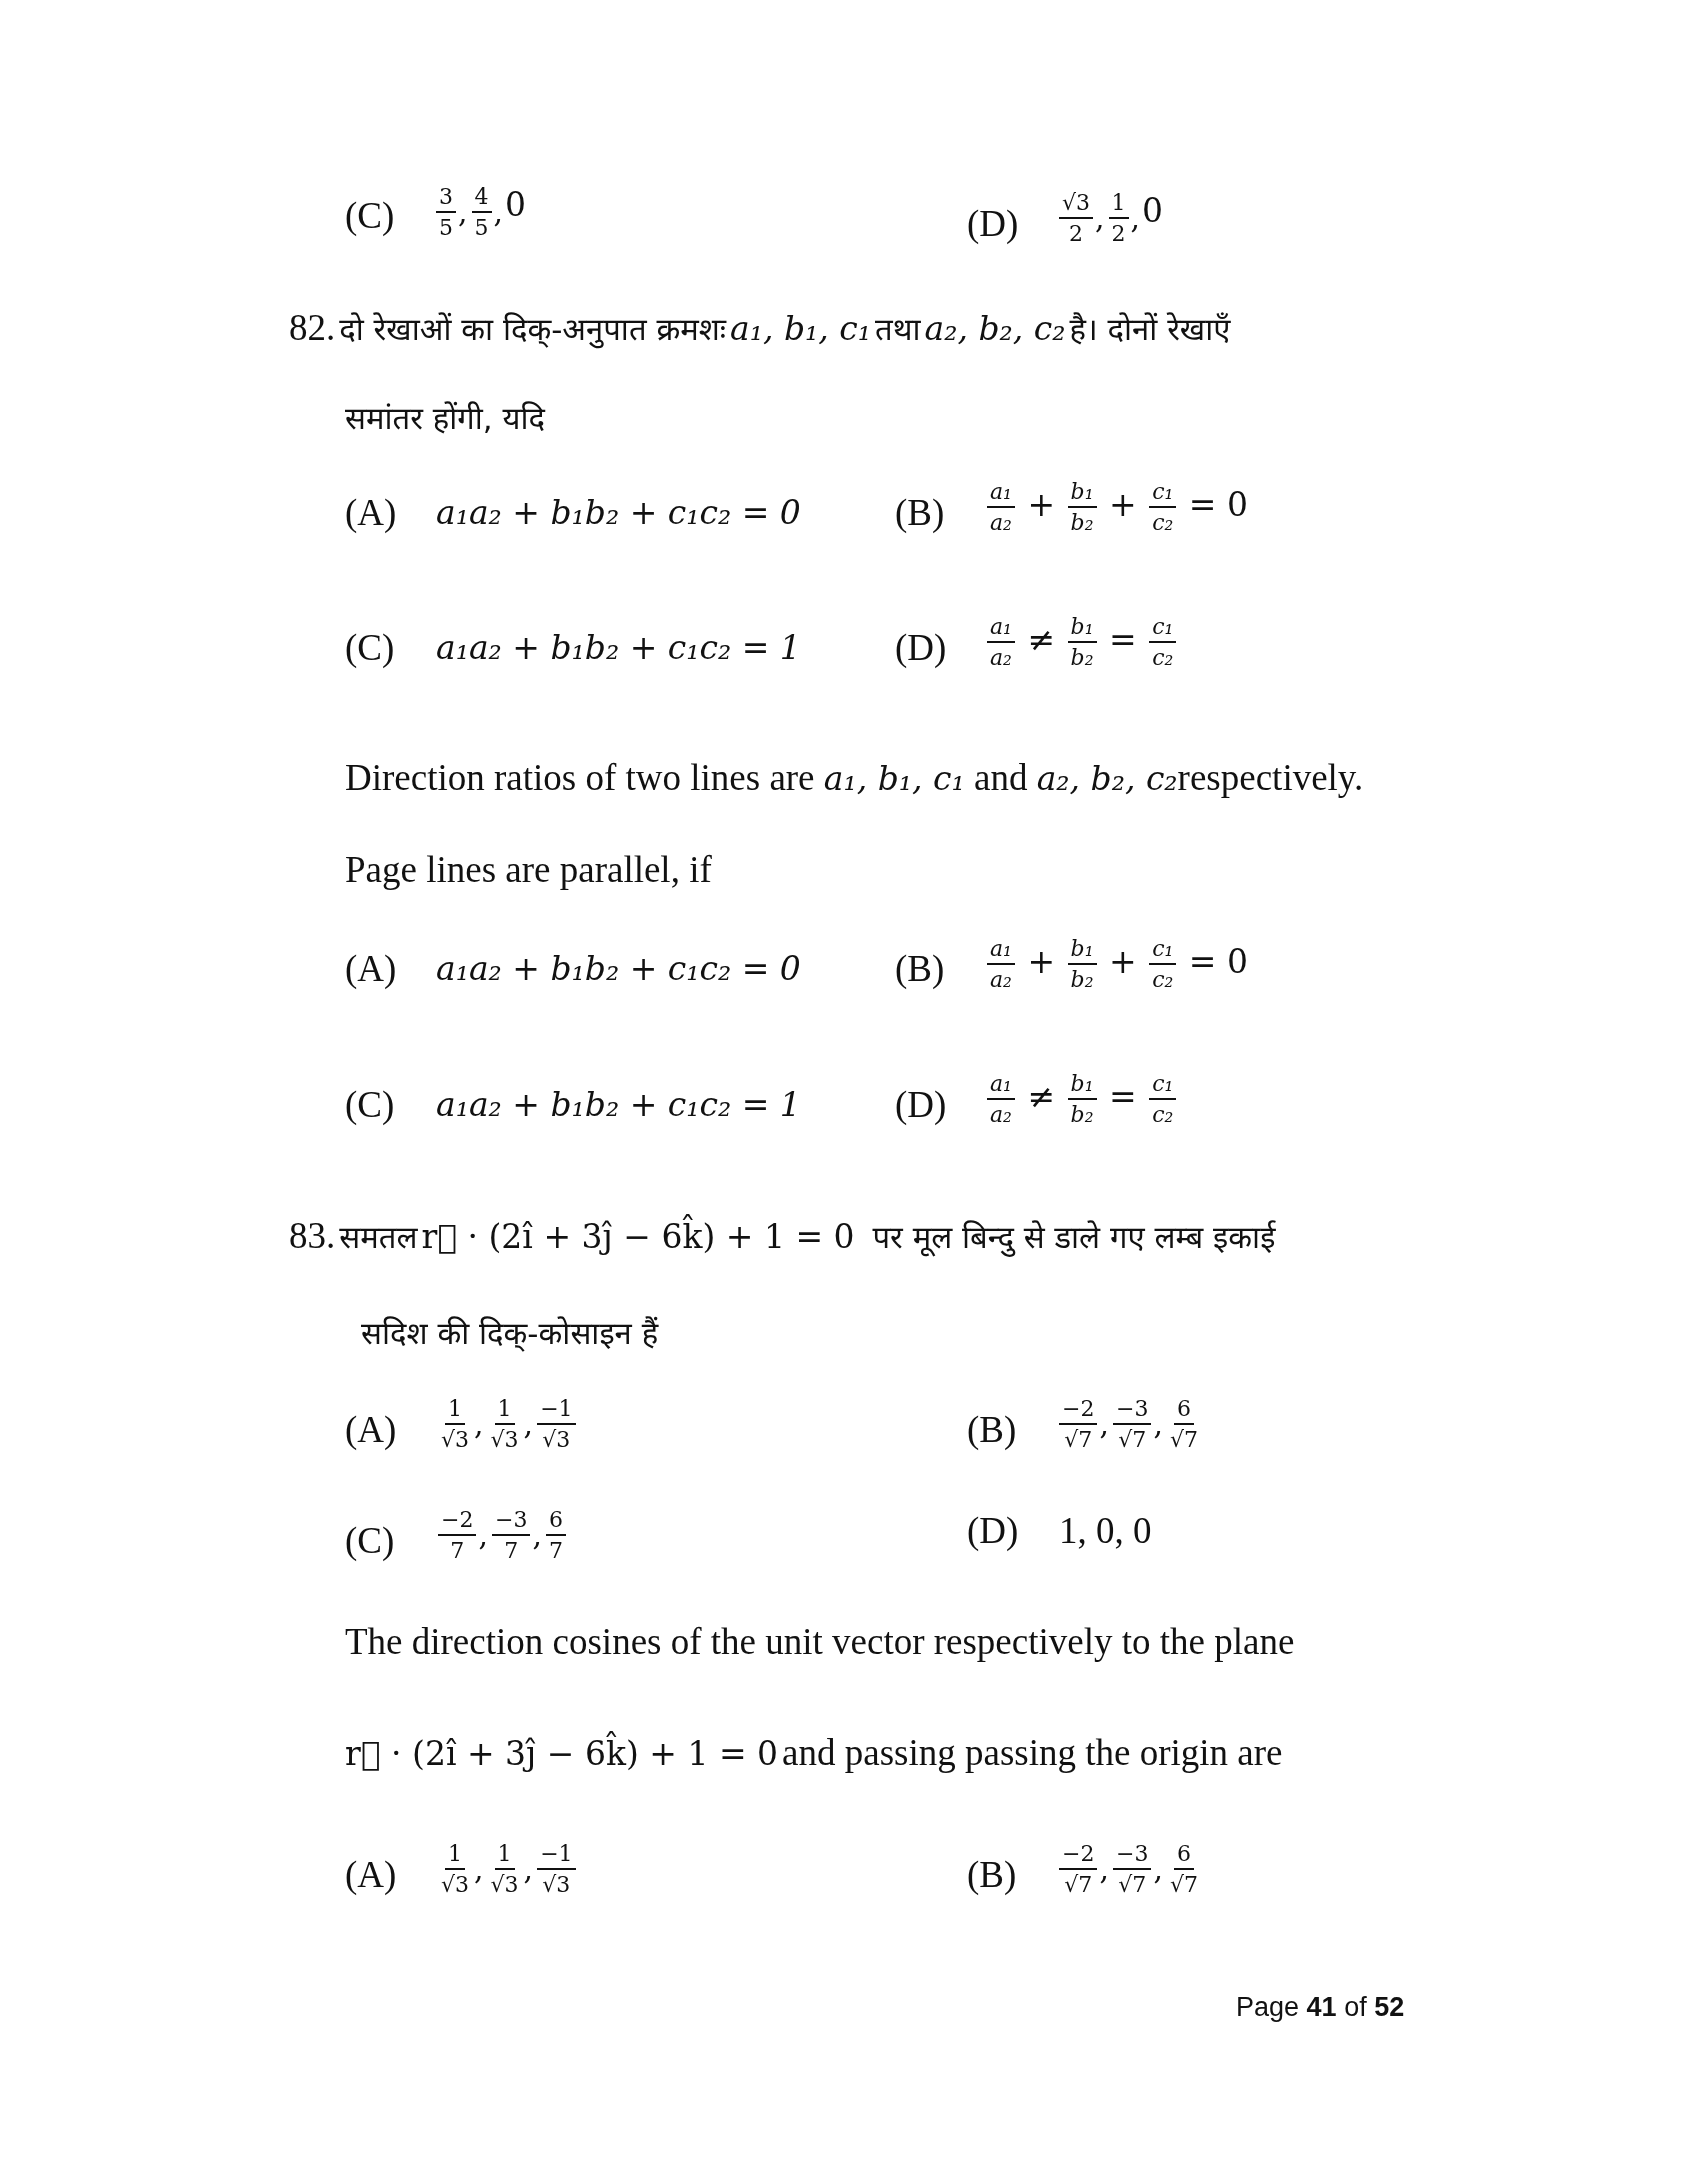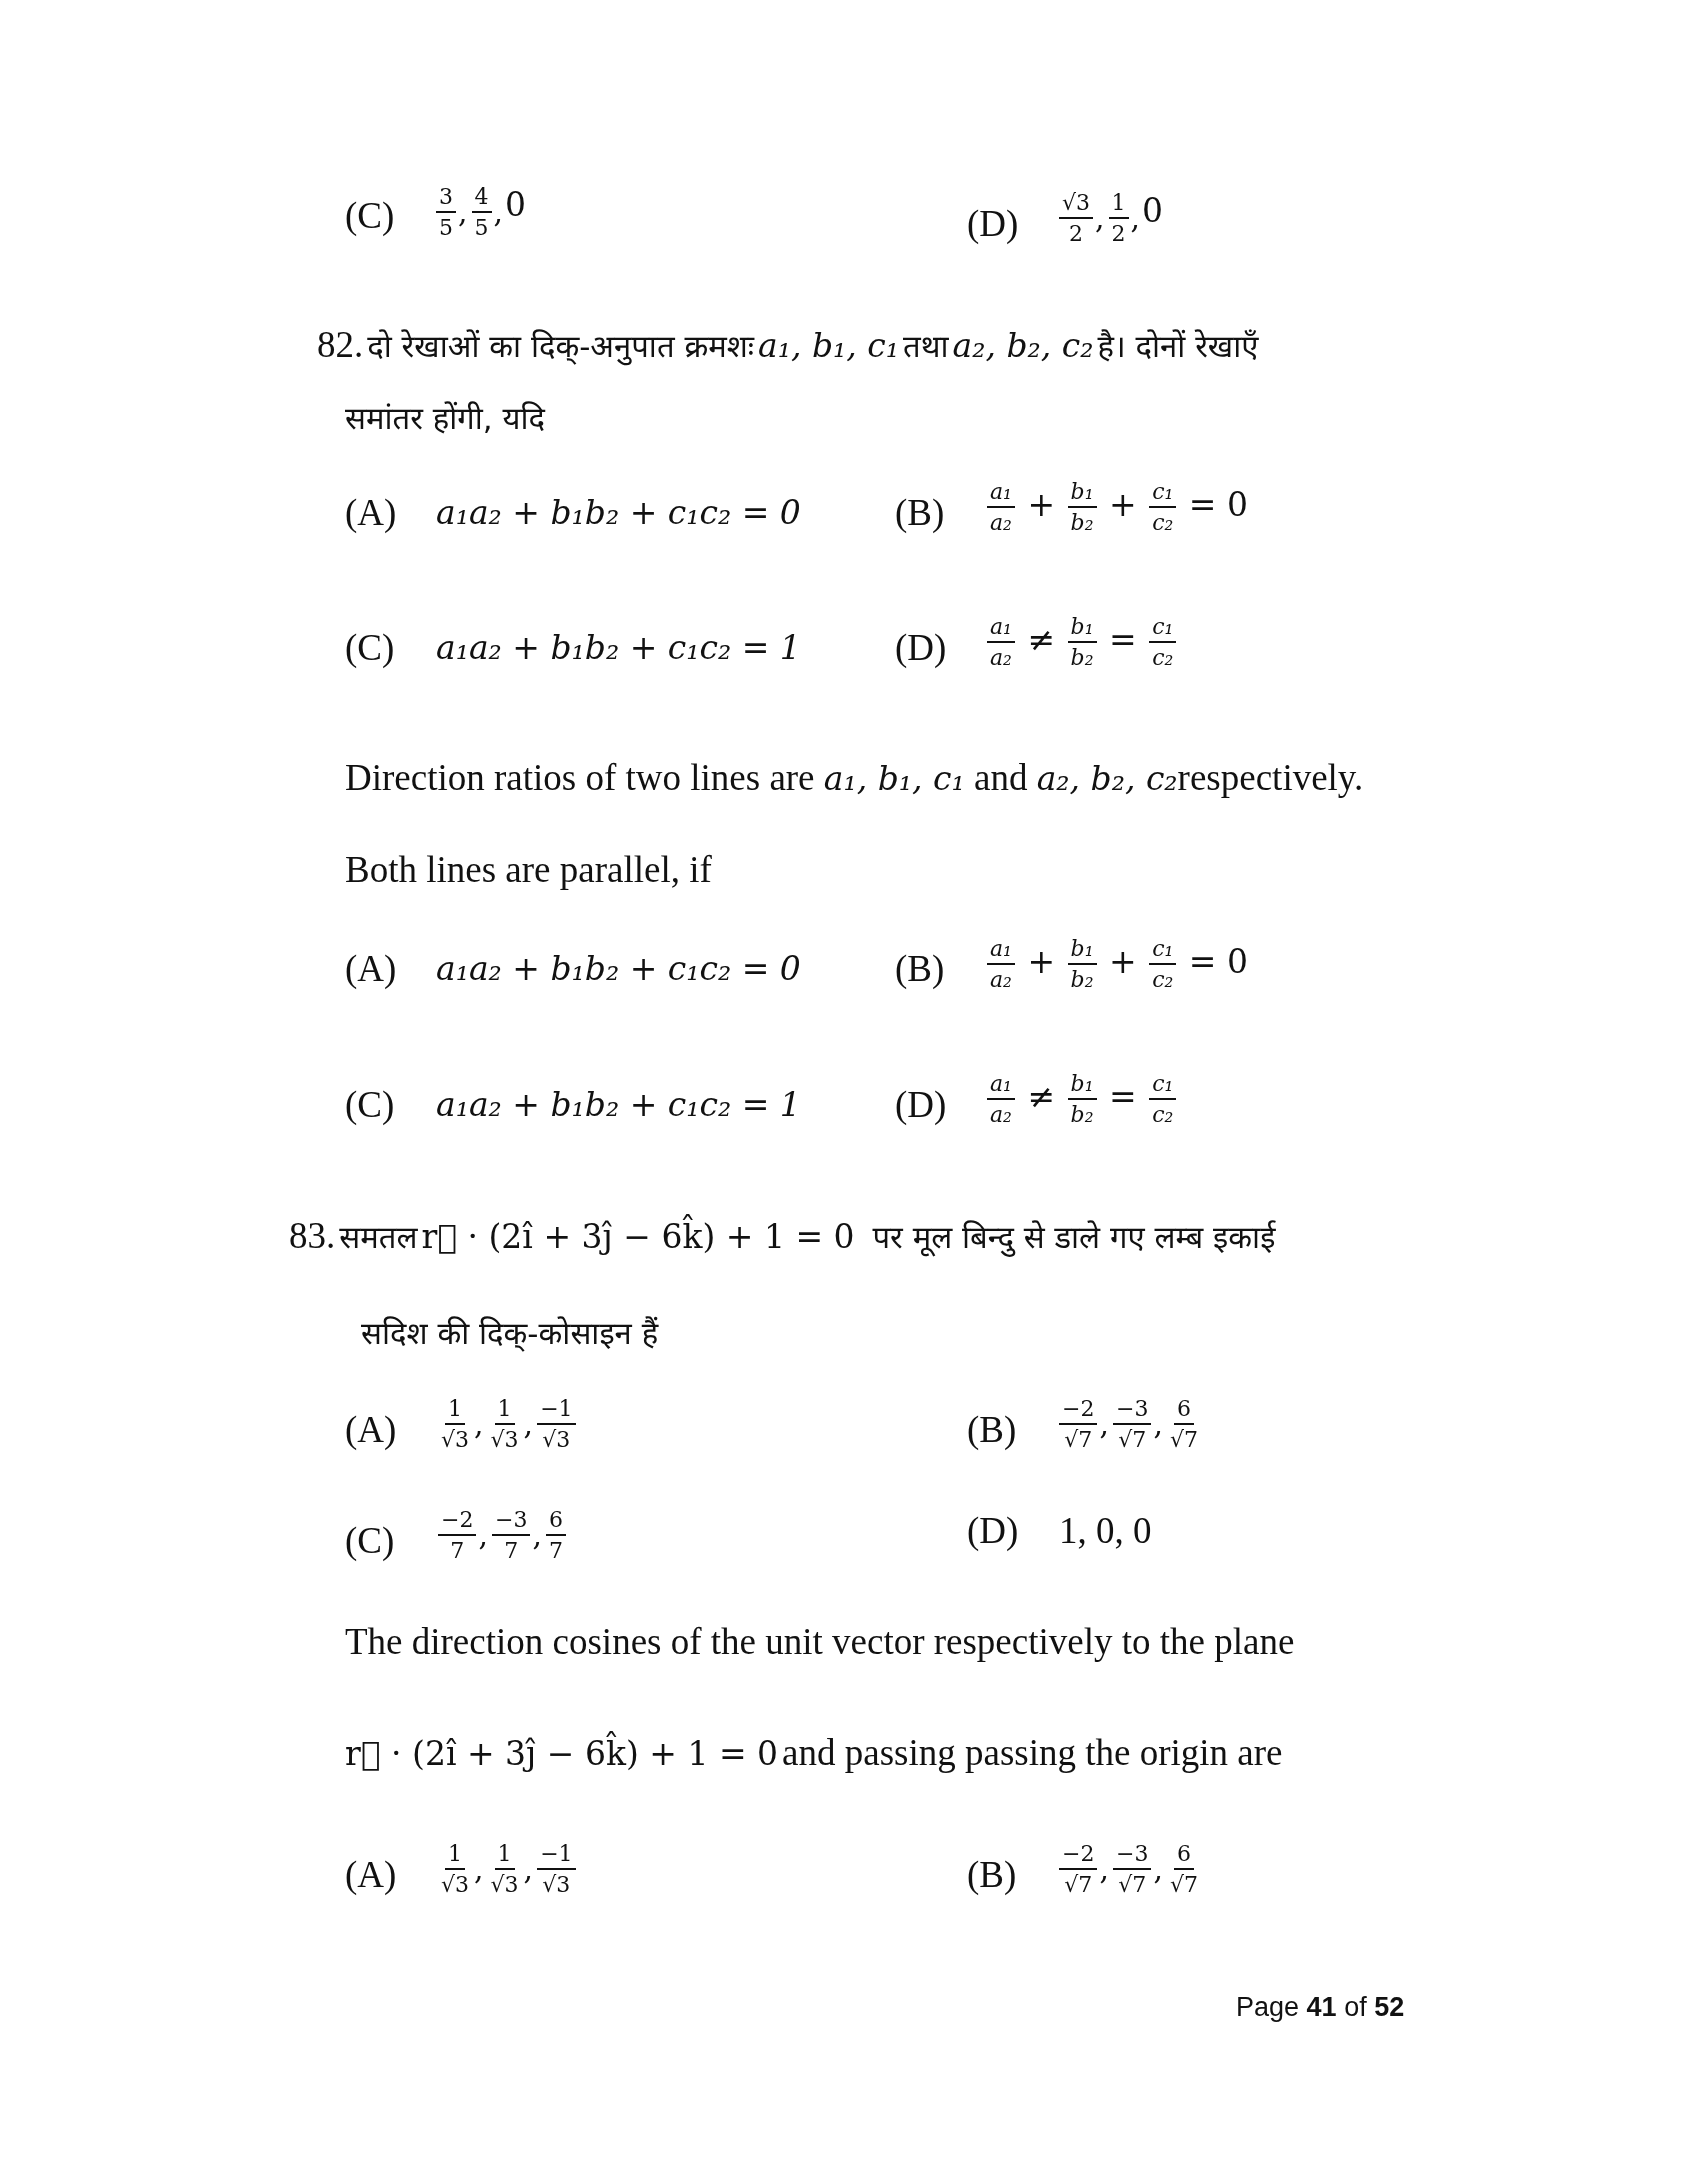--- a/index.html
+++ b/index.html
@@ -42,7 +42,7 @@
     </span><span class="sep">,</span><span class="math">0</span>
 </div>
 
-<div class="abs" style="left:289px;top:323px;margin-left:28px;">
+<div class="abs" style="left:289px;top:306px;">
   <span class="txt">82.</span>
   <span class="hin">दो रेखाओं का दिक्-अनुपात क्रमशः</span>
   <span class="math" style="font-style:italic;">a₁, b₁, c₁</span>

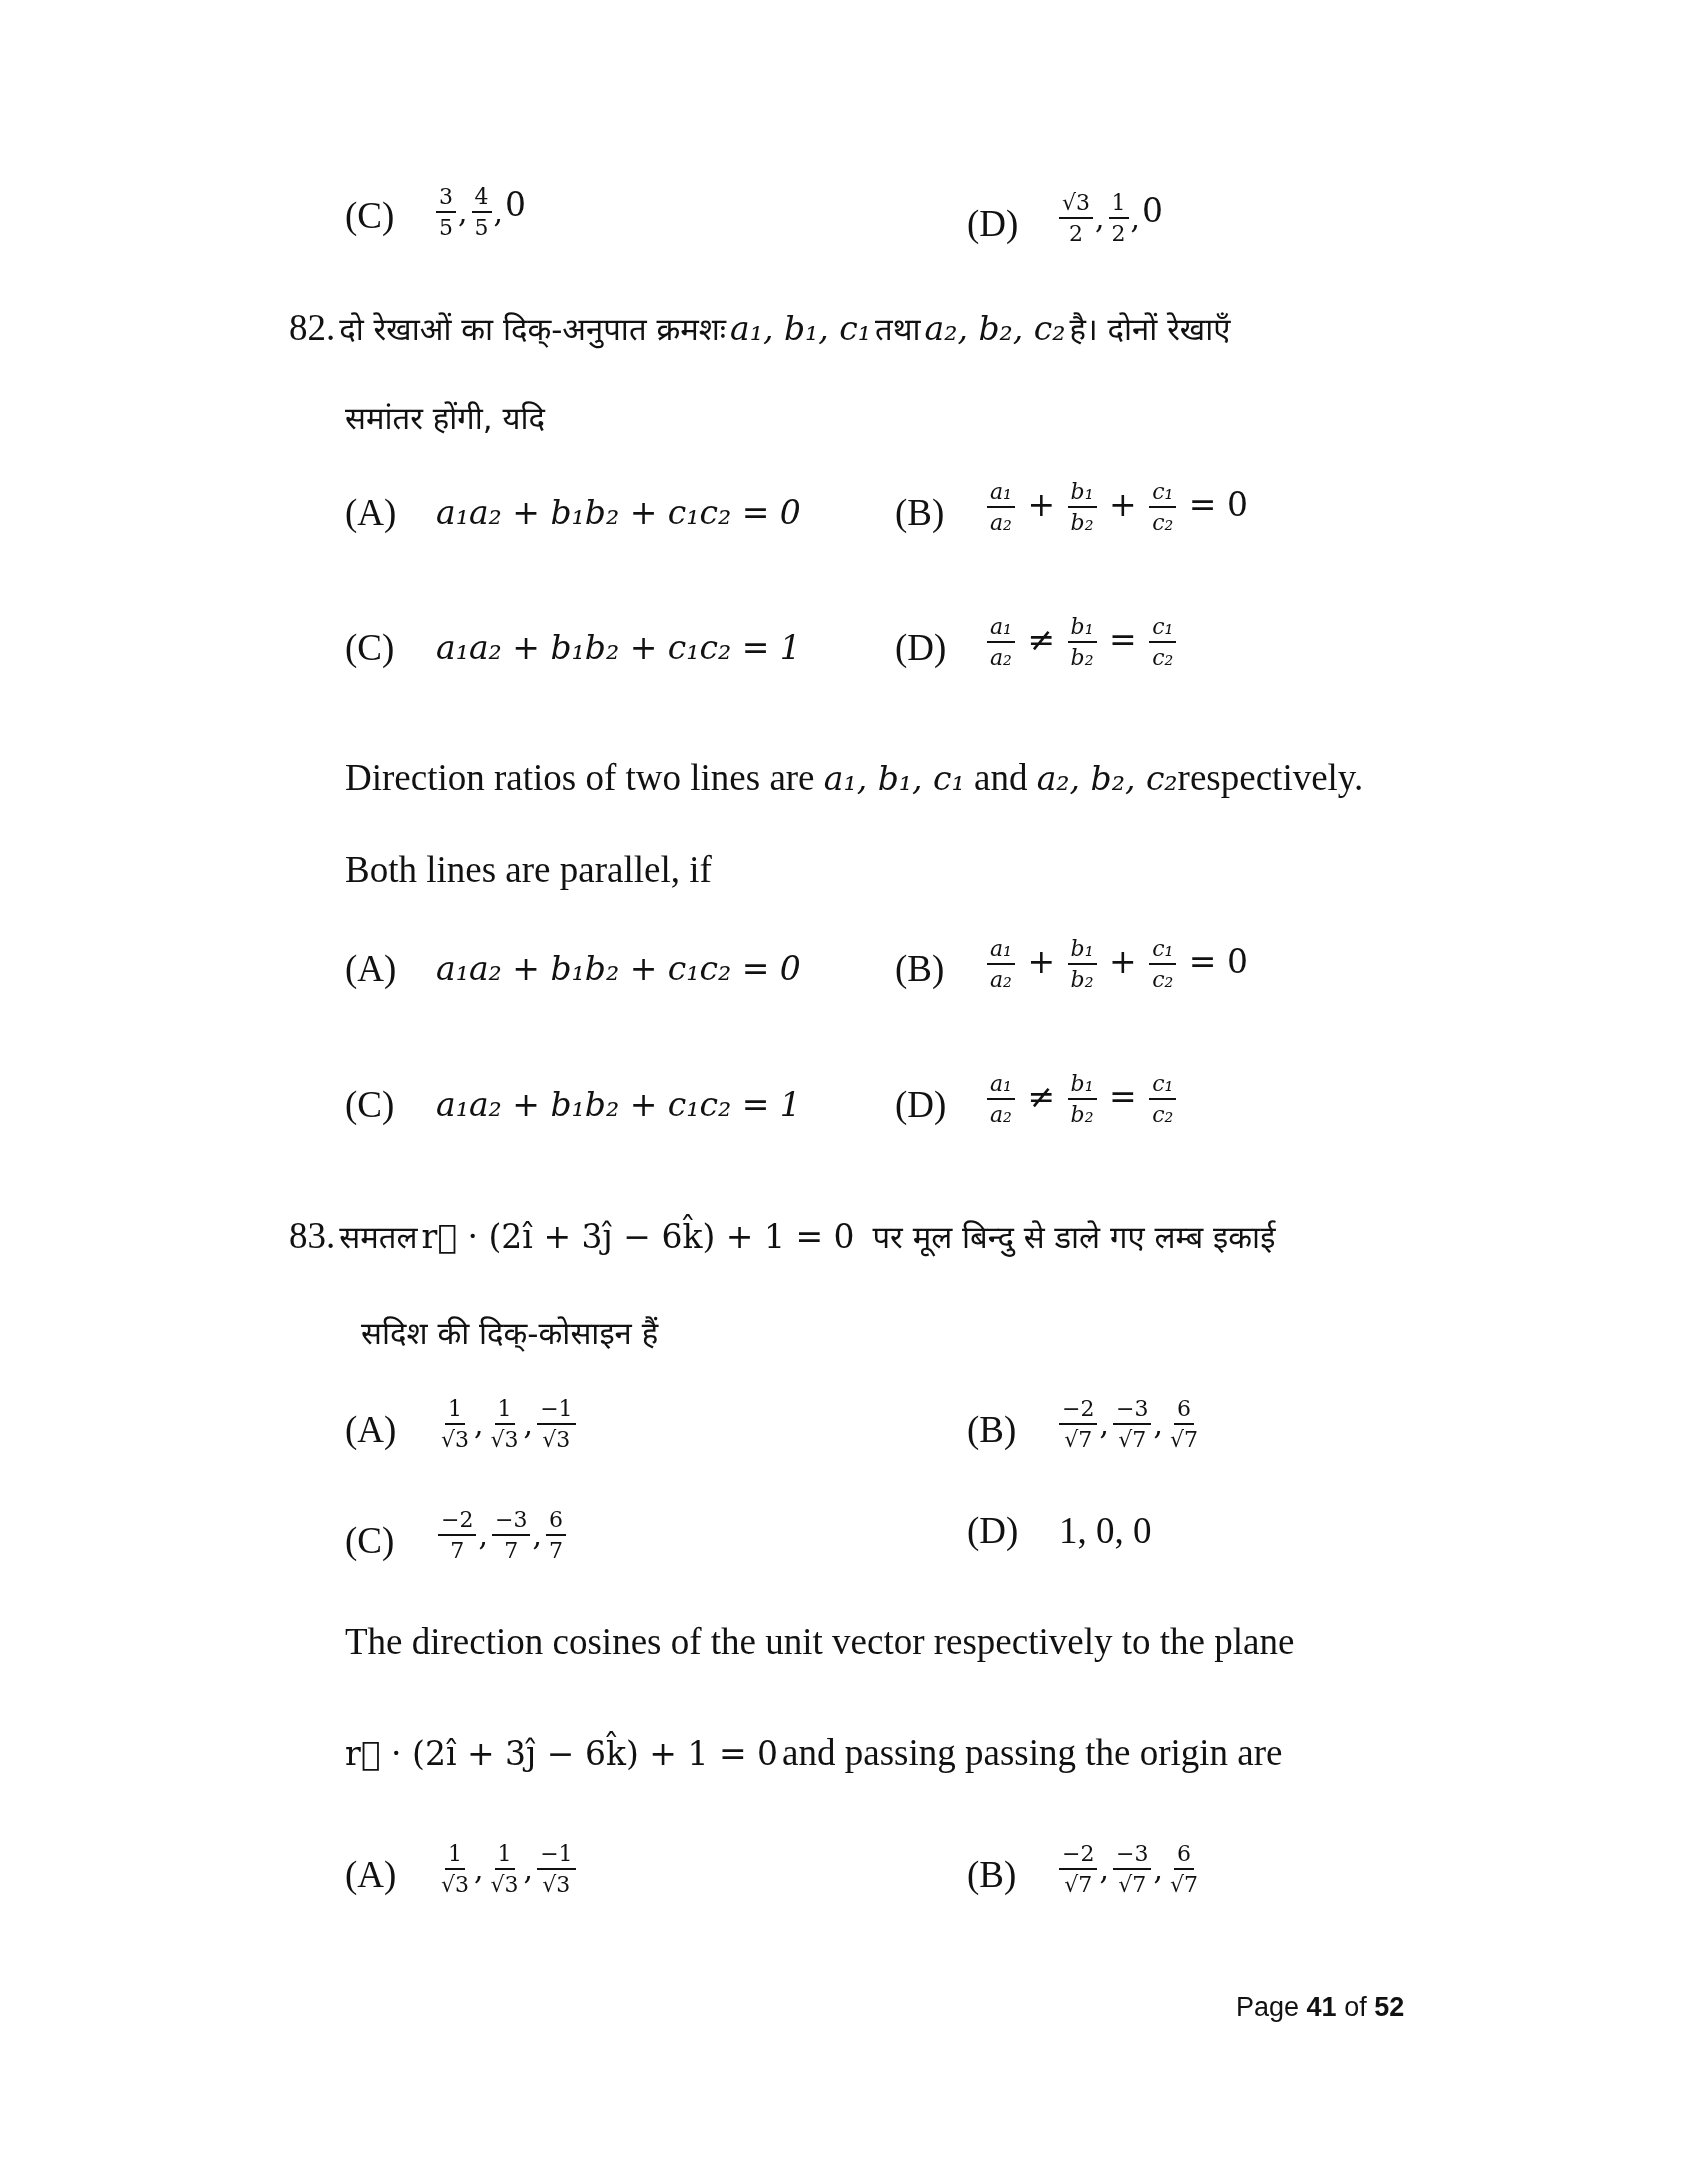--- a/index.html
+++ b/index.html
@@ -99,7 +99,7 @@
   <span>and</span>
   <span class="math" style="font-style:italic;">a₂, b₂, c₂</span><span>respectively.</span>
 </div>
-<div class="abs txt" style="left:345px;top:848px;">Both lines are parallel, if</div>
+<div class="abs txt" style="left:345px;top:848px;">Page lines are parallel, if</div>
 
 <div class="abs lbl" style="left:345px;top:947px;">(A)</div>
 <div class="abs math" style="left:436px;top:949px;font-style:italic;">a₁a₂ + b₁b₂ + c₁c₂ = 0</div>

